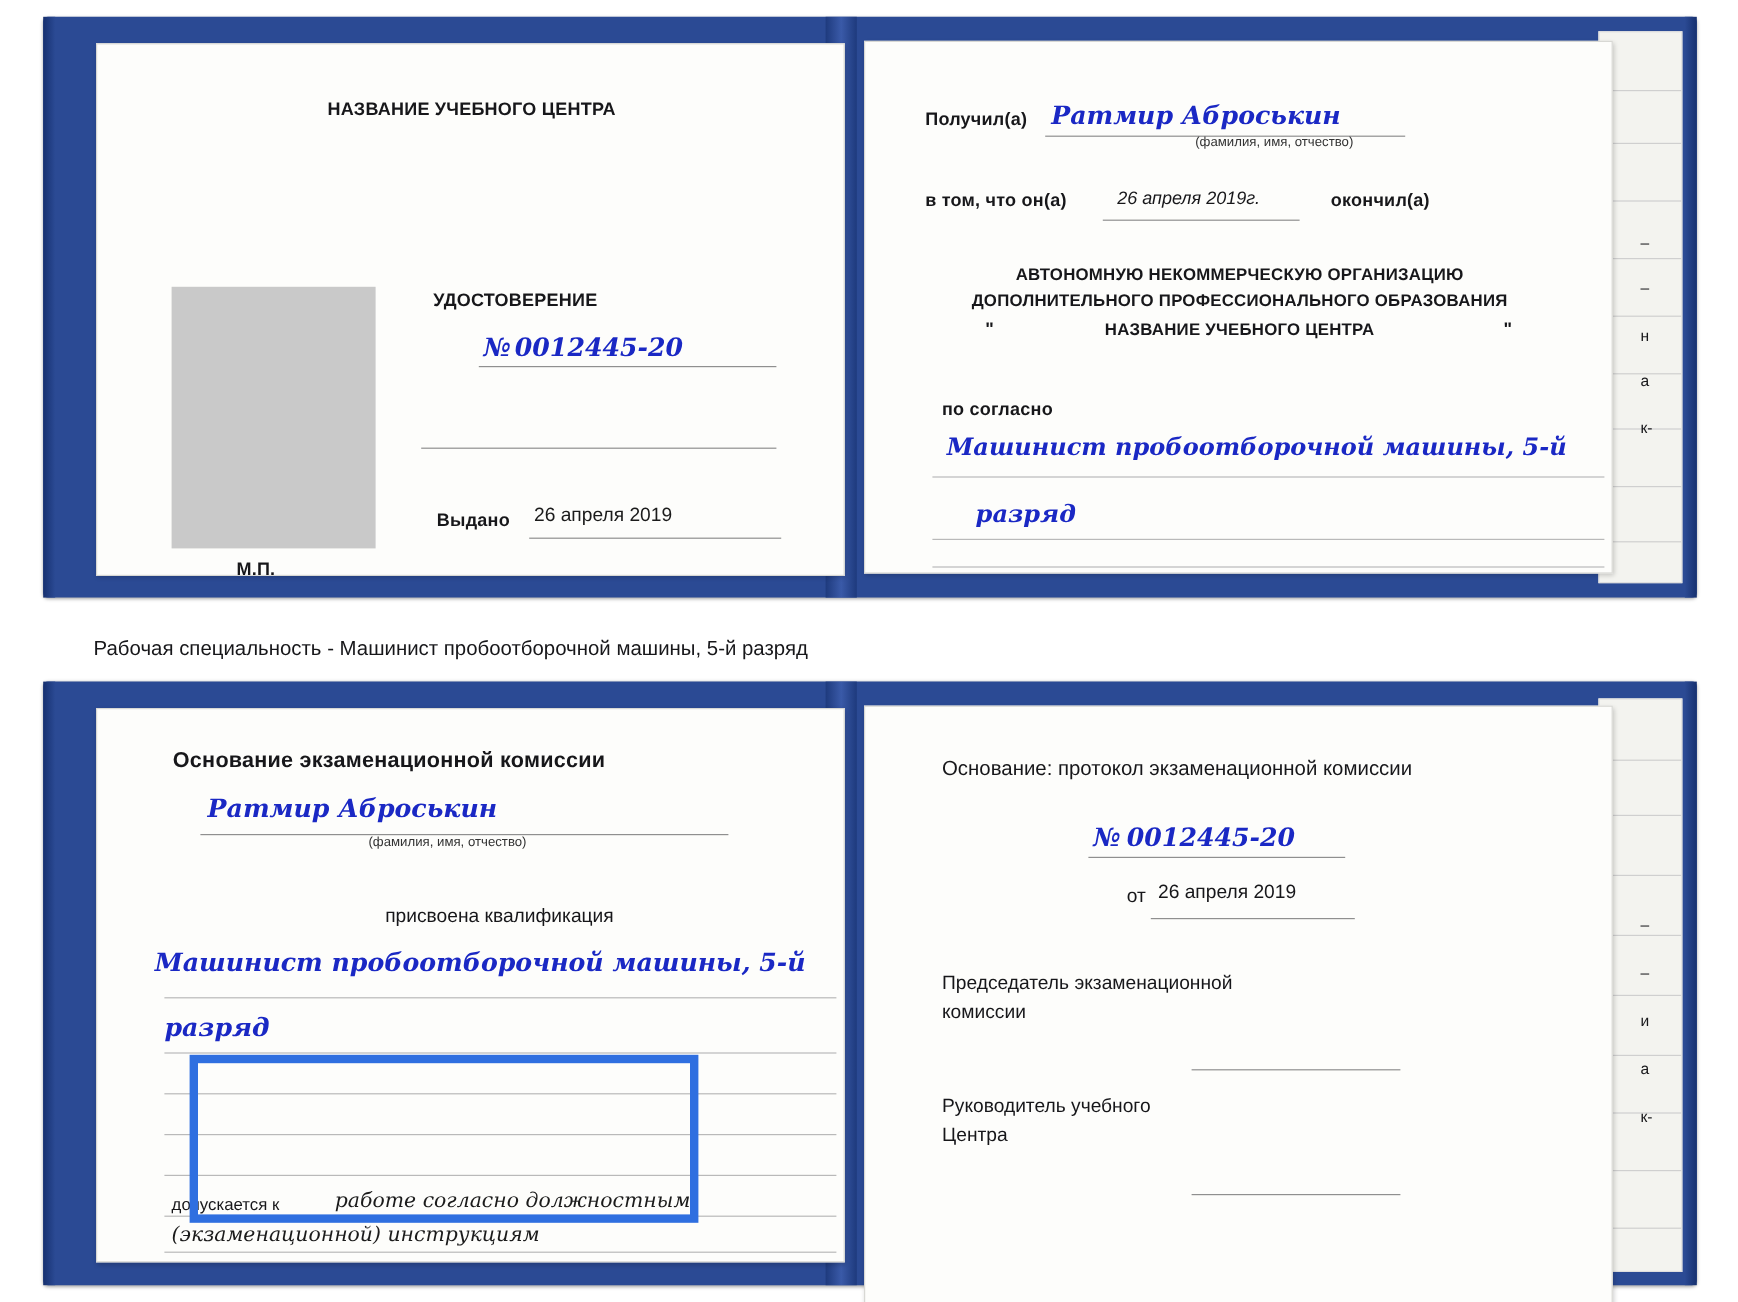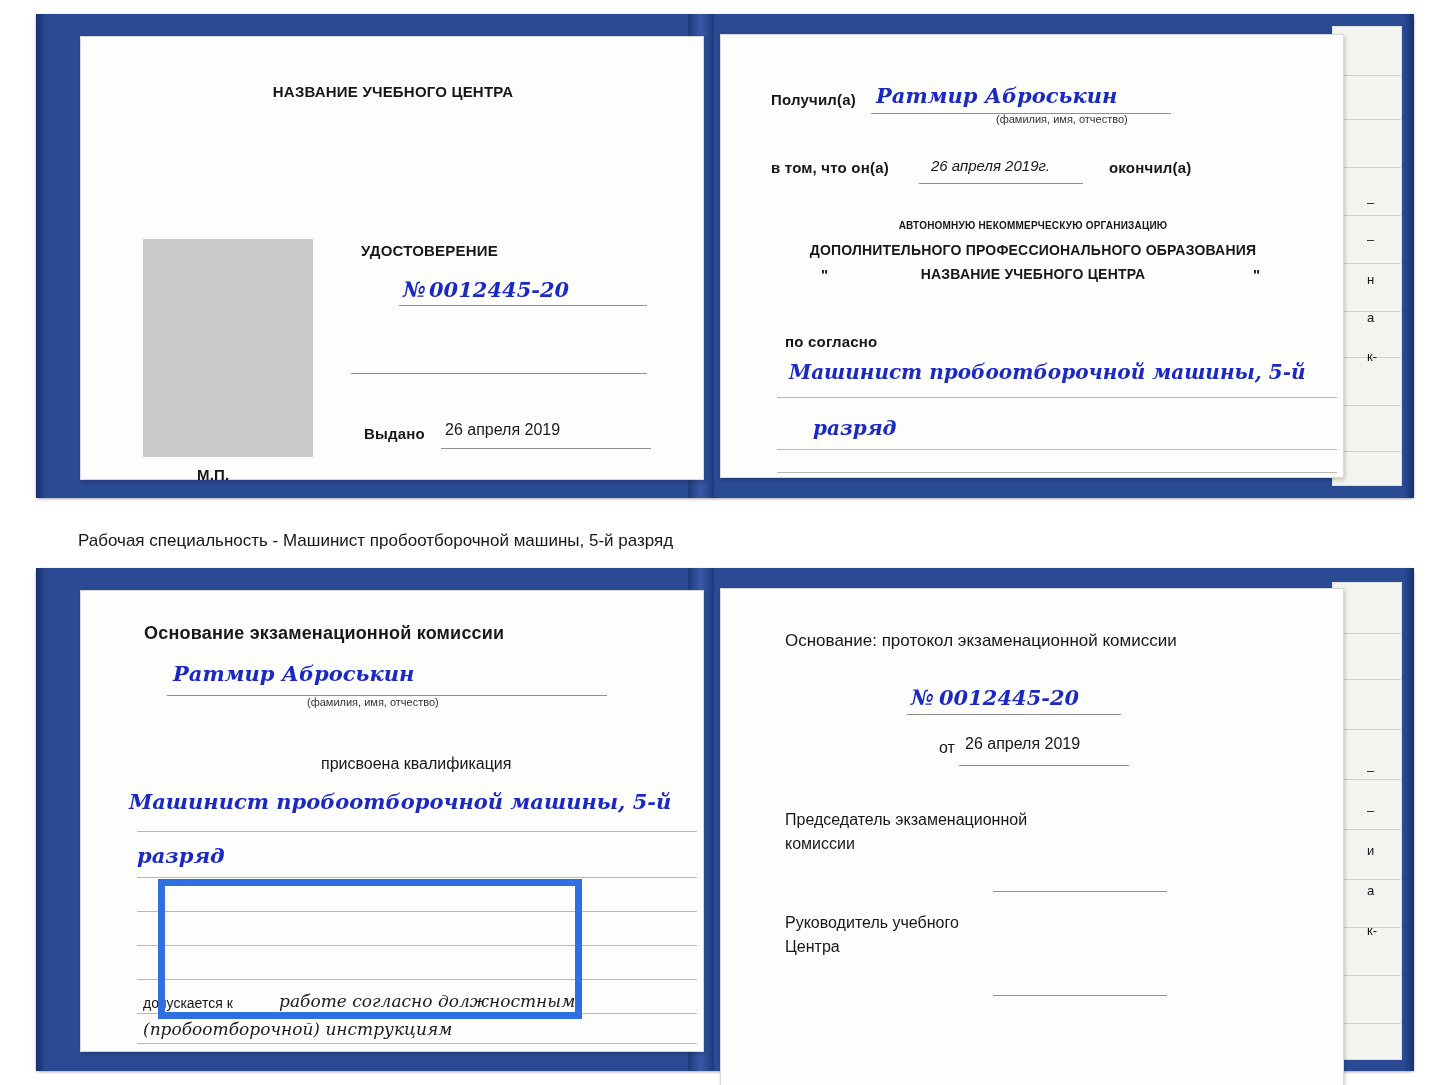--- a/index.html
+++ b/index.html
@@ -156,7 +156,7 @@
       <div class="rule" style="left:198px; top:148px; width:164px;"></div>
       <span class="t print" style="left:388px; top:124px;">окончил(а)</span>
 
-      <span class="t print center" style="left:0; top:185px; width:624px; font-size:10px;">АВТОНОМНУЮ НЕКОММЕРЧЕСКУЮ ОРГАНИЗАЦИЮ</span>
+      <span class="t print center" style="left:0; top:185px; width:624px; font-size:14px;">АВТОНОМНУЮ НЕКОММЕРЧЕСКУЮ ОРГАНИЗАЦИЮ</span>
       <span class="t print center" style="left:0; top:207px; width:624px; font-size:14px;">ДОПОЛНИТЕЛЬНОГО ПРОФЕССИОНАЛЬНОГО ОБРАЗОВАНИЯ</span>
       <span class="t print" style="left:100px; top:231px;">"</span>
       <span class="t print center" style="left:0; top:231px; width:624px; font-size:14px;">НАЗВАНИЕ УЧЕБНОГО ЦЕНТРА</span>

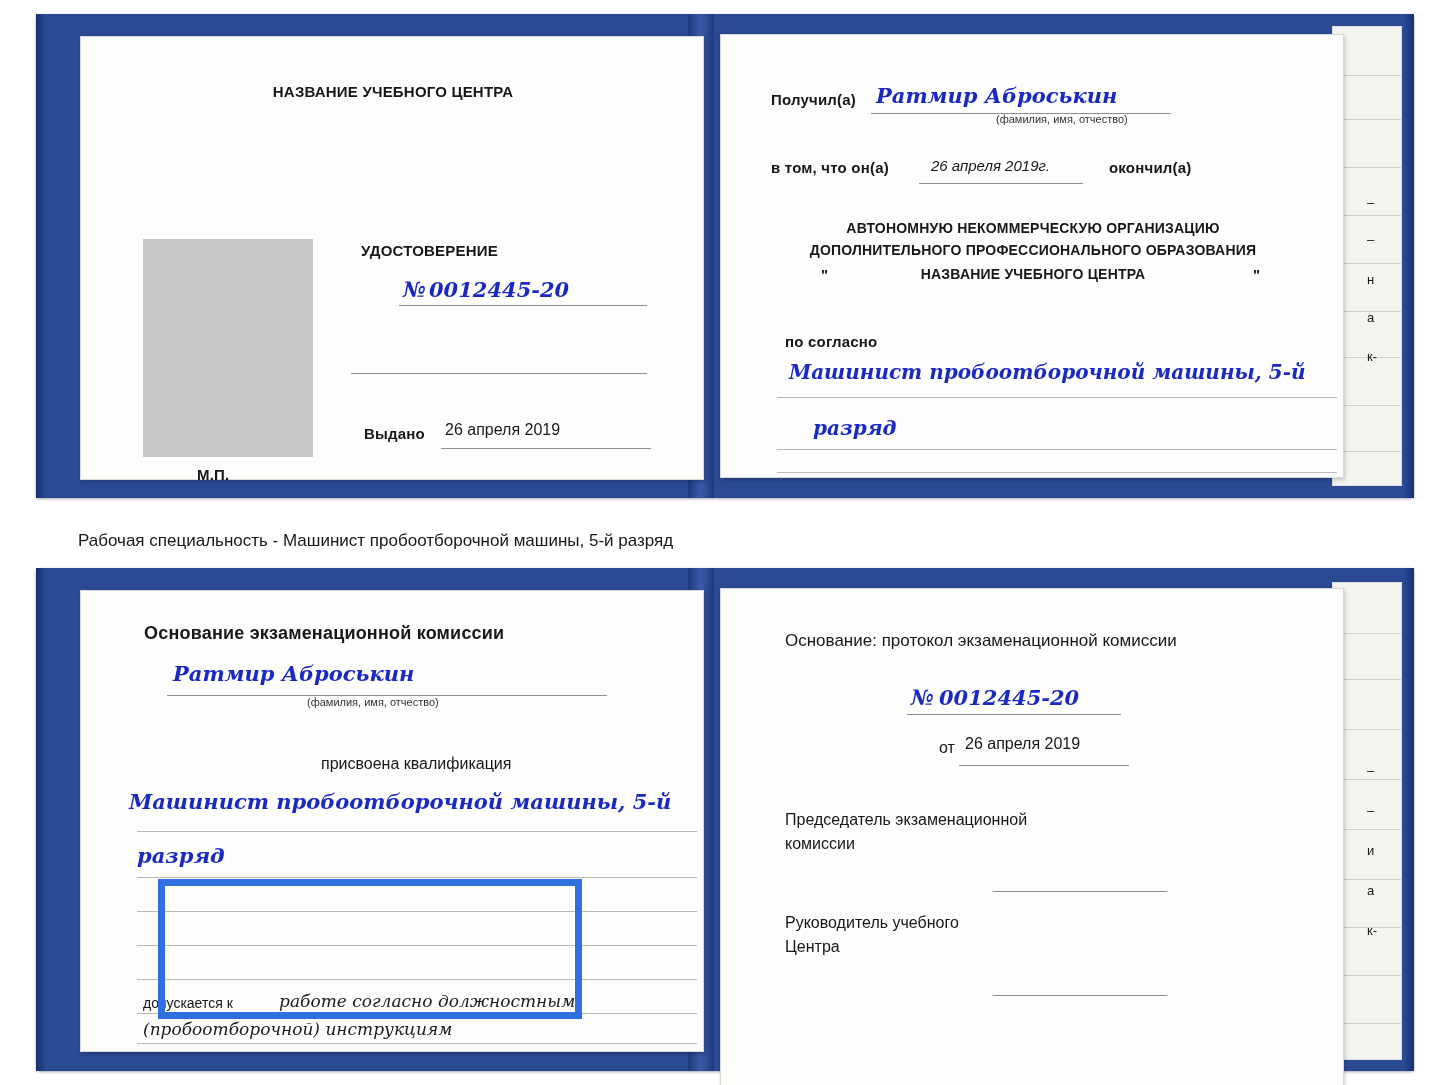--- a/index.html
+++ b/index.html
@@ -213,7 +213,7 @@
 
       <span class="t print-n" style="left:62px; top:404px; font-size:14px;">допускается к</span>
       <span class="t ink-black" style="left:198px; top:400px;">работе согласно должностным</span>
-      <span class="t ink-black" style="left:62px; top:428px;">(пробоотборочной) инструкциям</span>
+      <span class="t ink-black" style="left:62px; top:428px;">(экзаменационной) инструкциям</span>
       <div class="rule-soft" style="left:56px; top:422px; width:560px;"></div>
       <div class="rule-soft" style="left:56px; top:452px; width:560px;"></div>
     </div>

